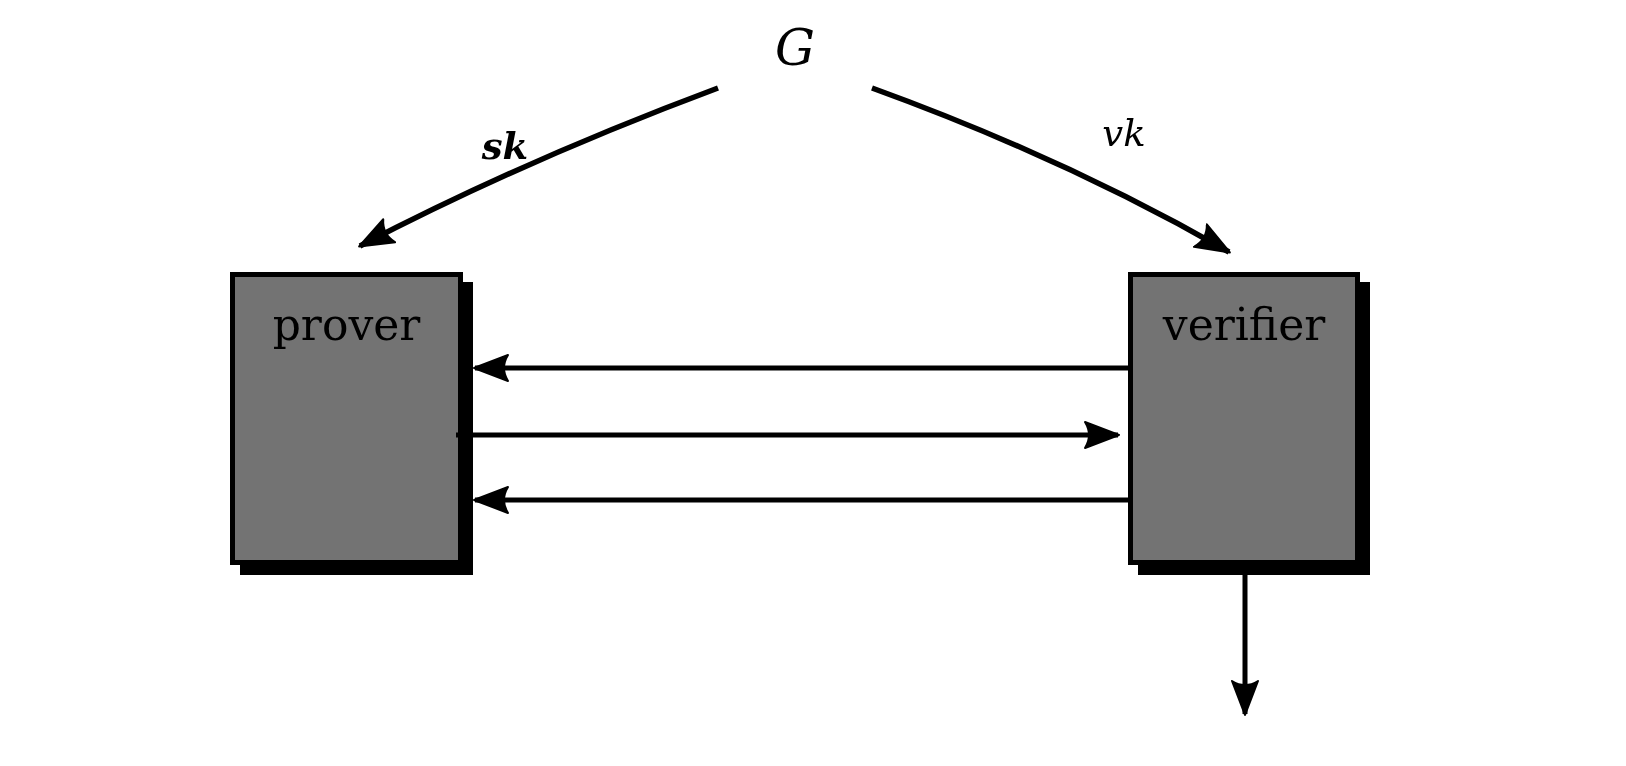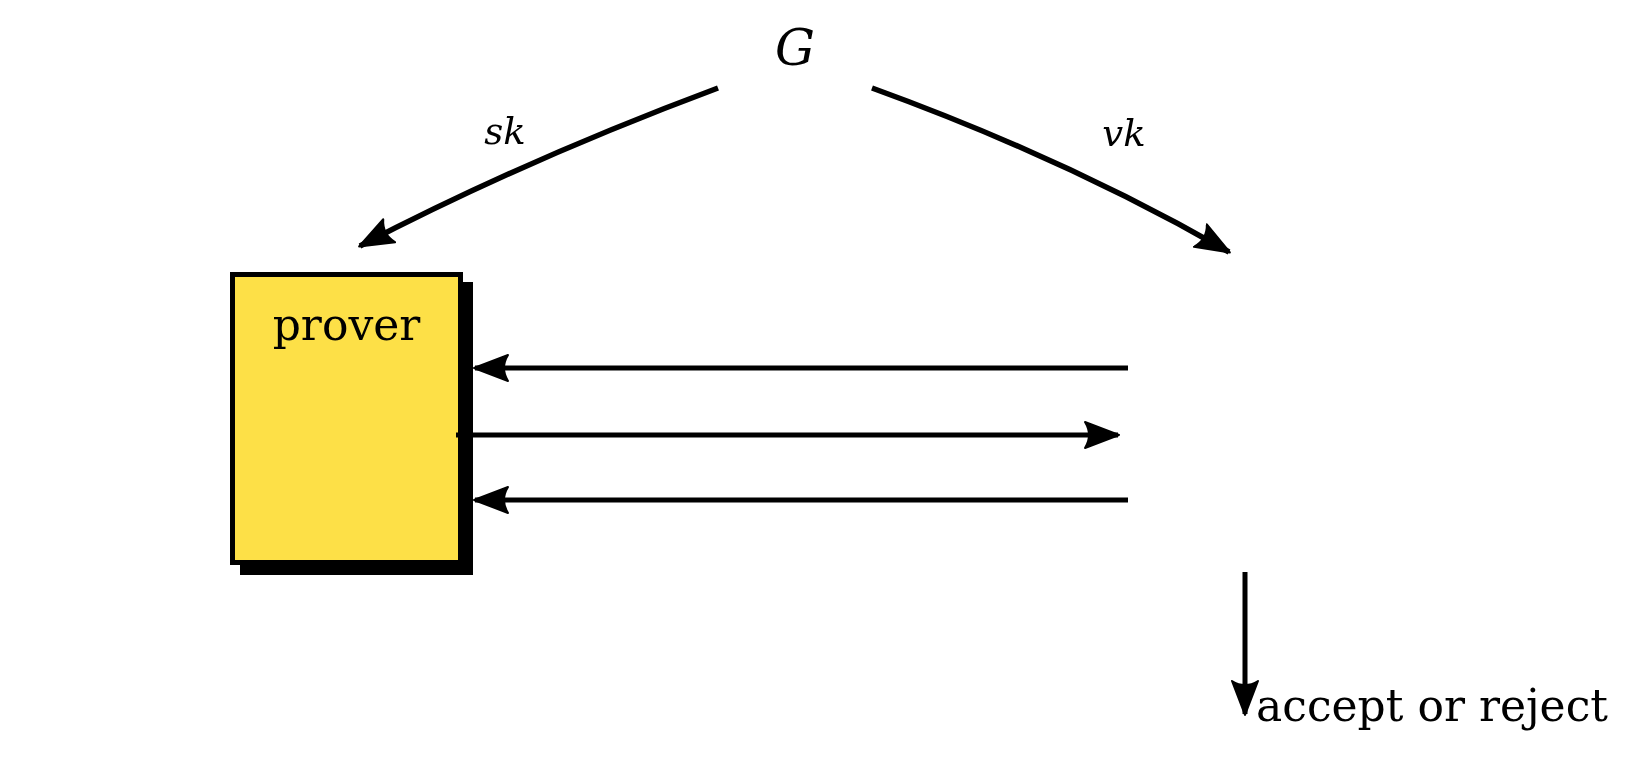--- a/index.html
+++ b/index.html
@@ -39,8 +39,9 @@
   }
   .sk-label {
     left: 505px;
-    top: 131px;
+    top: 146px;
     font-size: 37px;
+    font-weight: bold;
   }
   .vk-label {
     left: 1088px;

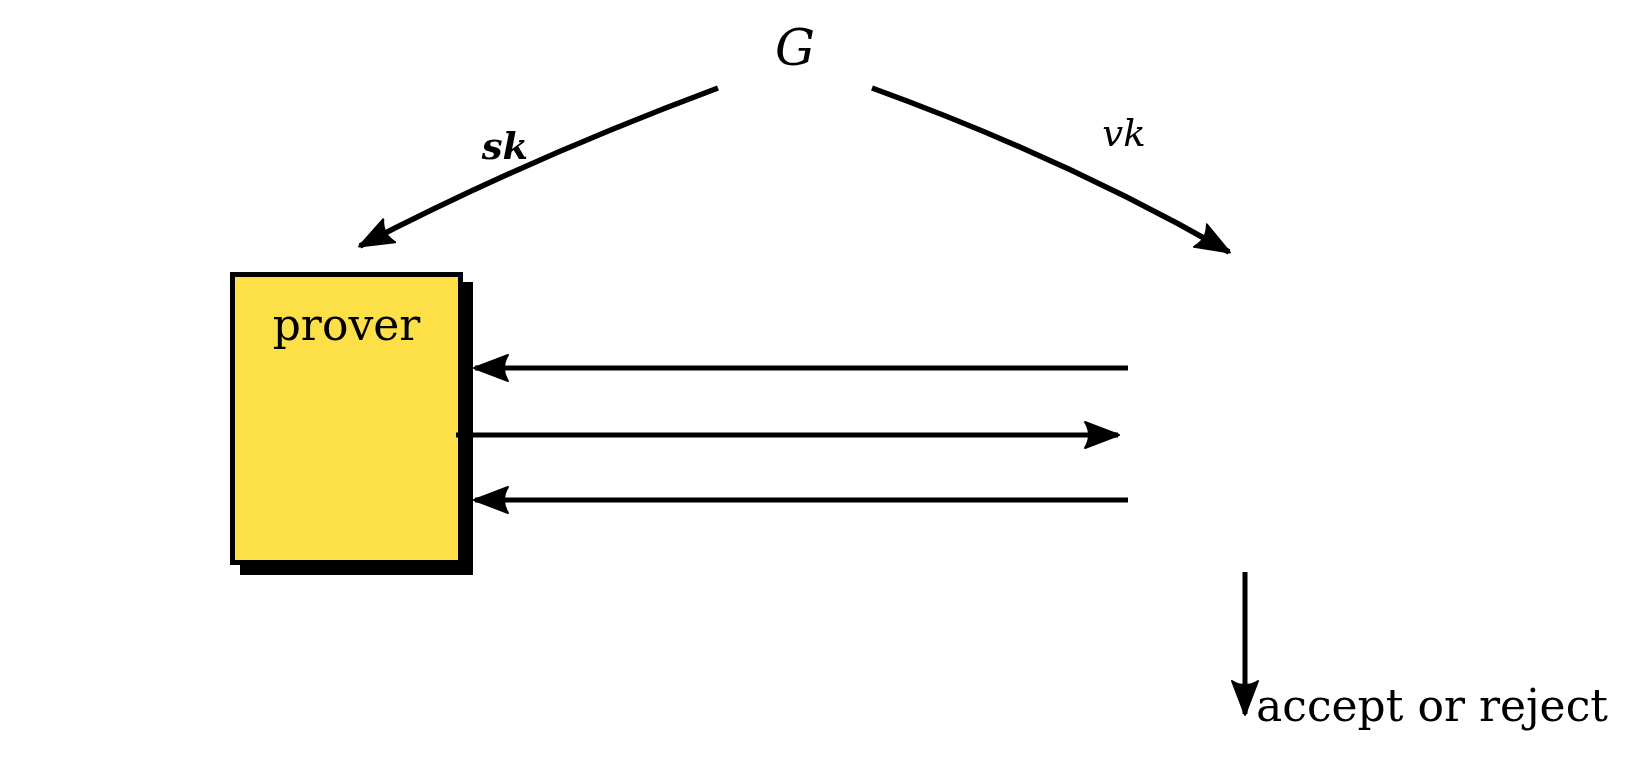--- a/index.html
+++ b/index.html
@@ -53,7 +53,7 @@
     position: absolute;
     box-sizing: border-box;
     border: 5px solid #000000;
-    background: #fde047;
+    background: #737373;
     box-shadow: 10px 10px 0 0 #000000;
     display: flex;
     justify-content: center;

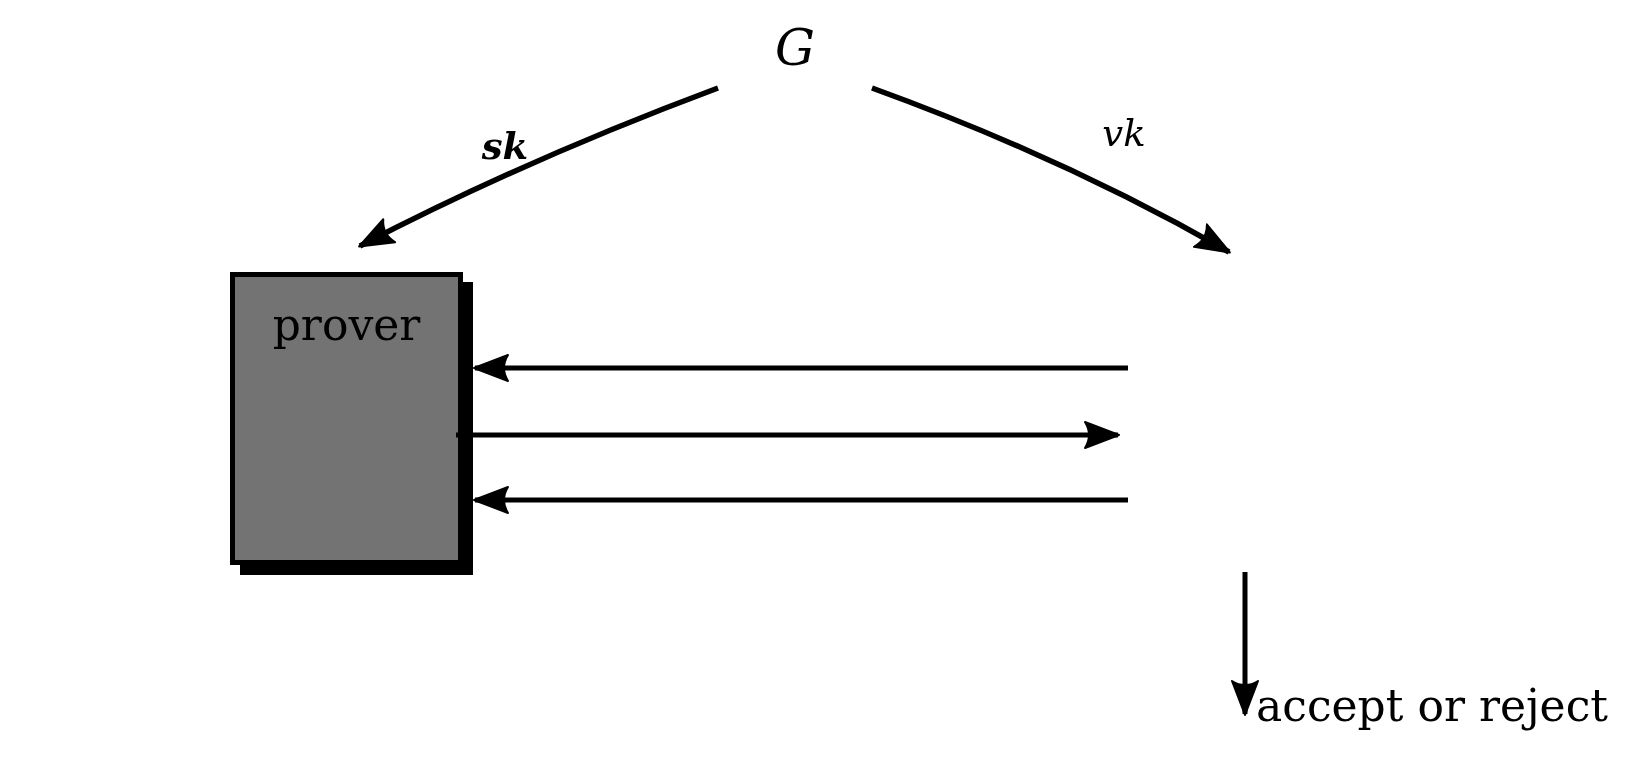--- a/index.html
+++ b/index.html
@@ -98,6 +98,9 @@
     <span>prover</span>
   </div>
 
+  <div class="party-box verifier-box">
+    <span>verifier</span>
+  </div>
 
   <svg class="arrows-layer" width="1626" height="766" viewBox="0 0 1626 766" xmlns="http://www.w3.org/2000/svg">
     <defs>

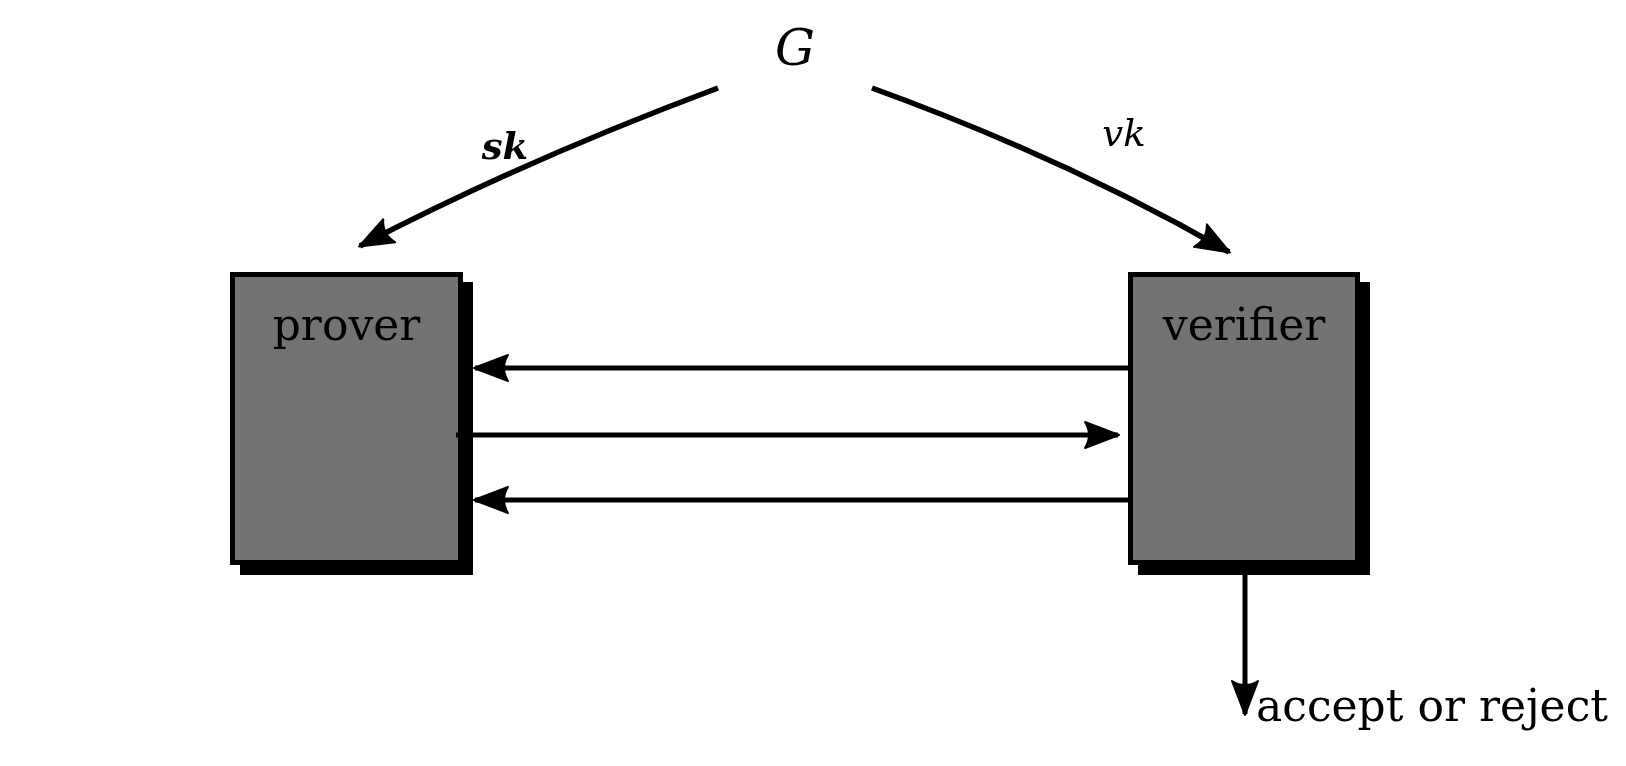--- a/index.html
+++ b/index.html
@@ -122,7 +122,6 @@
     <line x1="1245" y1="572" x2="1245" y2="714" stroke="#000000" stroke-width="5" marker-end="url(#arrowhead)"></line>
   </svg>
 
-  <span class="verdict-label">accept or reject</span>
 
 </div>
 

